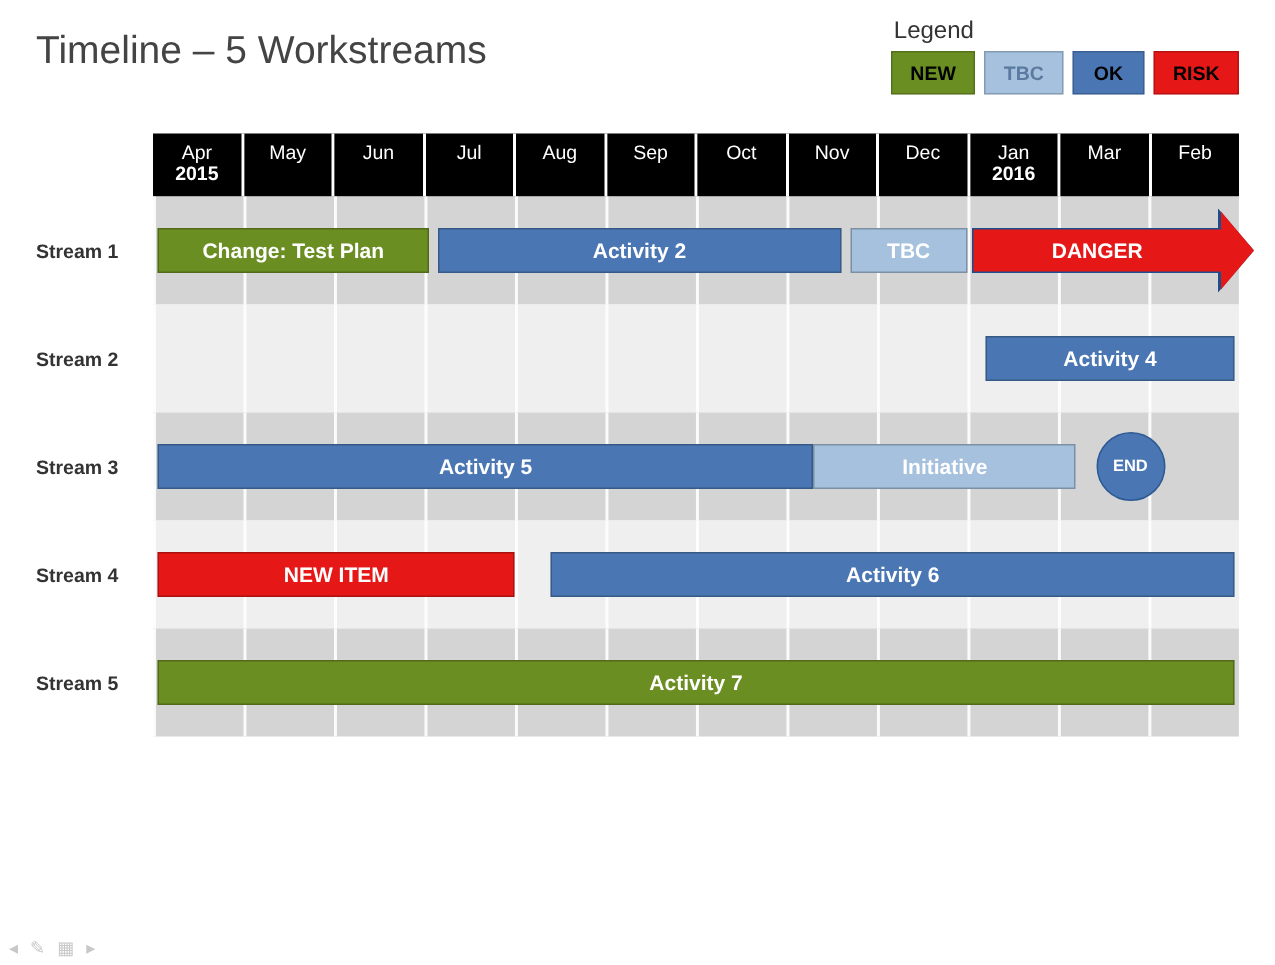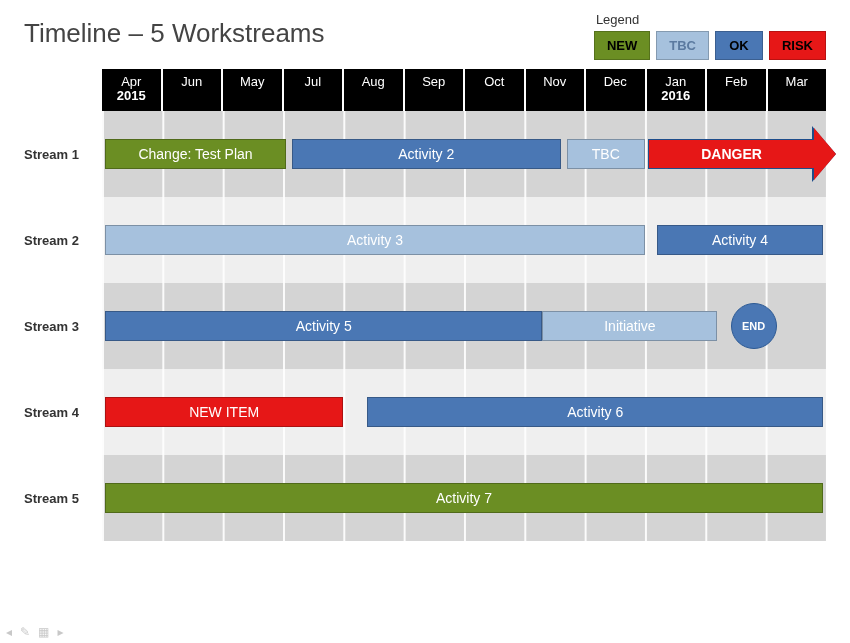--- a/index.html
+++ b/index.html
@@ -27,7 +27,7 @@
     margin-top: -6px;
   }
   .legend-label {
-    font-size: 13px;
+    font-size: 16px;
     color: #333;
     margin: 0 0 4px 2px;
   }

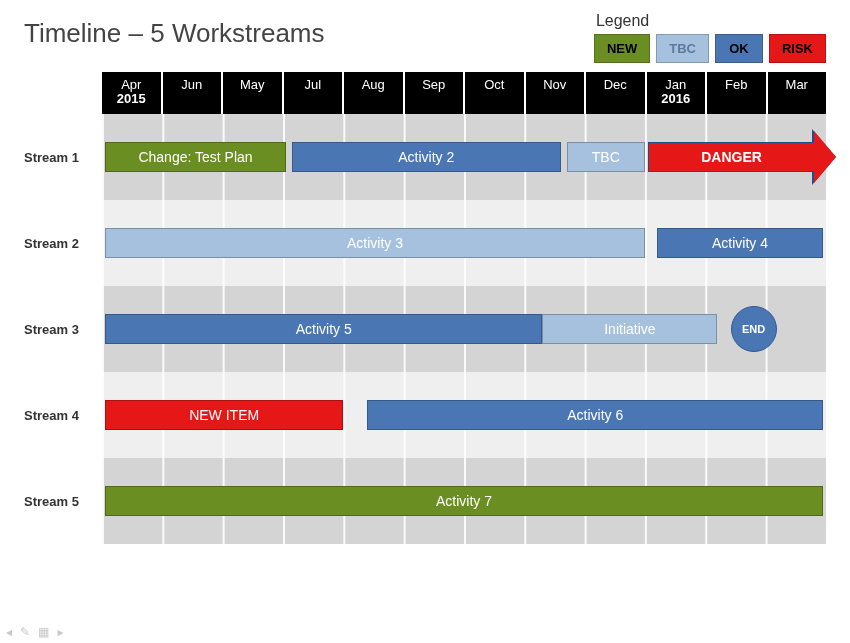--- a/index.html
+++ b/index.html
@@ -50,7 +50,7 @@
   .clr-risk  { background: #e61717; }
 
   .chart {
-    margin: 9px 24px 0 24px;
+    margin: 26px 24px 0 24px;
     position: relative;
   }
   

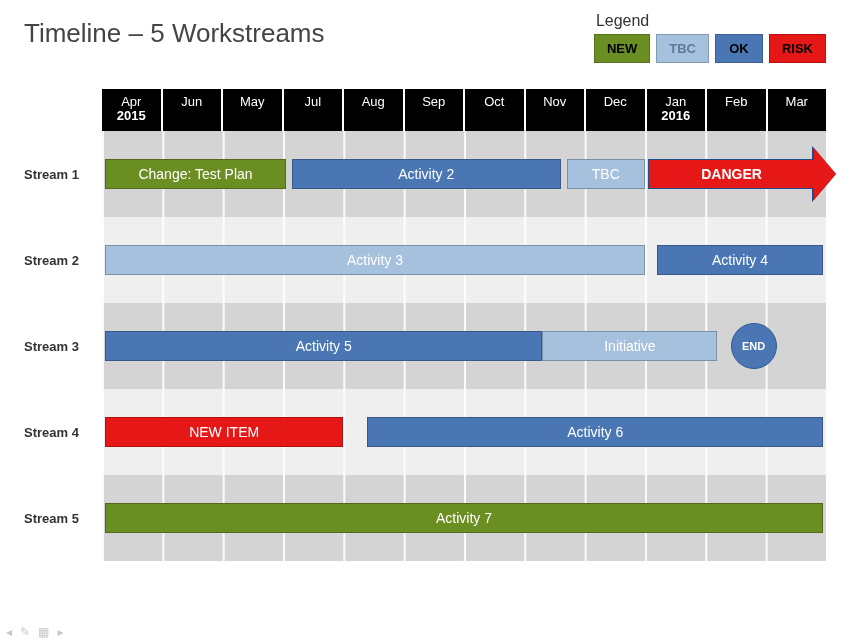--- a/index.html
+++ b/index.html
@@ -199,8 +199,8 @@
 <div class="chart">
   <div class="months" id="months-row">
       <div class="month"><span>Apr</span><span class="yr">2015</span></div>
+      <div class="month"><span>May</span></div>
       <div class="month"><span>Jun</span></div>
-      <div class="month"><span>May</span></div>
       <div class="month"><span>Jul</span></div>
       <div class="month"><span>Aug</span></div>
       <div class="month"><span>Sep</span></div>

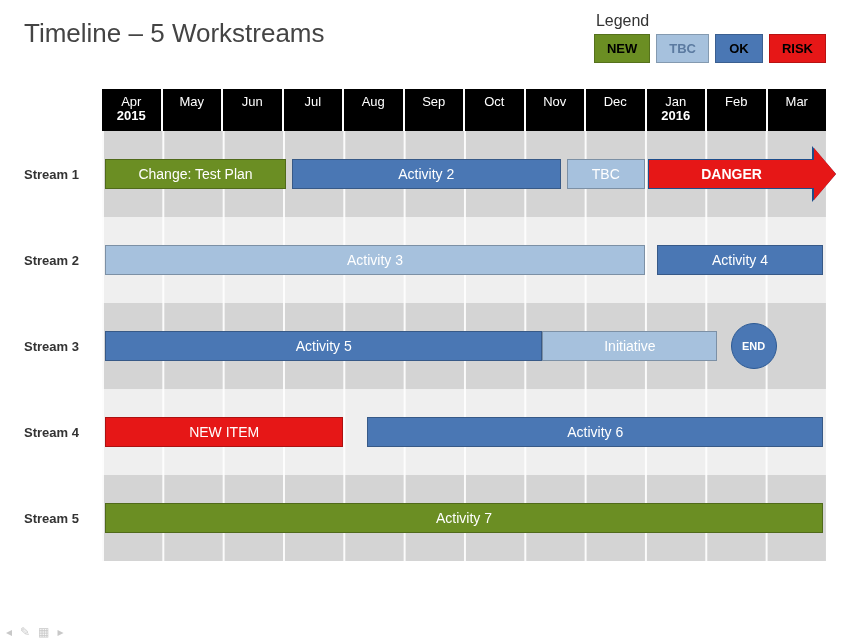--- a/index.html
+++ b/index.html
@@ -208,8 +208,8 @@
       <div class="month"><span>Nov</span></div>
       <div class="month"><span>Dec</span></div>
       <div class="month"><span>Jan</span><span class="yr">2016</span></div>
+      <div class="month"><span>Mar</span></div>
       <div class="month"><span>Feb</span></div>
-      <div class="month"><span>Mar</span></div>
     </div>
   <div id="streams">
       <div class="stream-row">

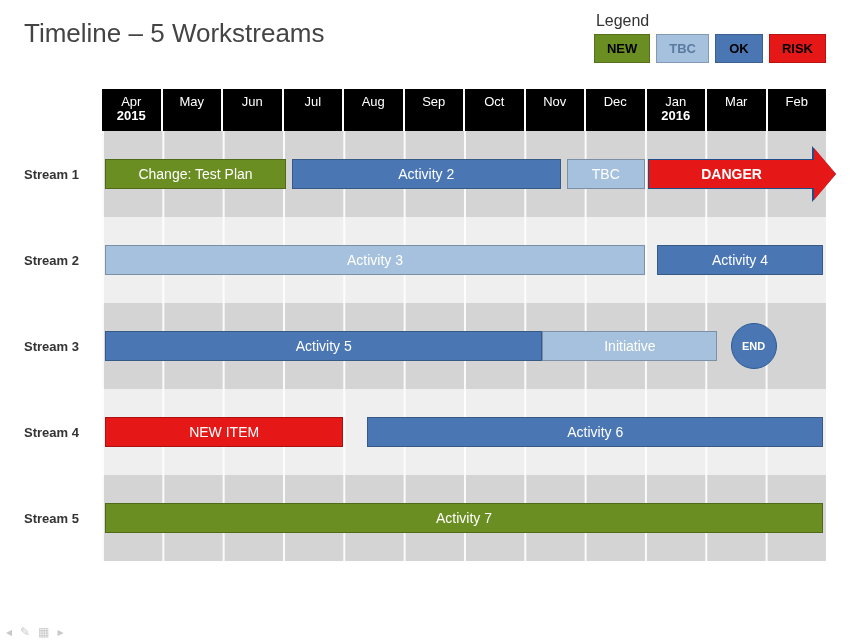--- a/index.html
+++ b/index.html
@@ -75,7 +75,7 @@
   .stream-row {
     display: flex;
     align-items: center;
-    height: 86px;
+    height: 72px;
   }
   .stream-row:nth-child(odd)  .lane { background: #d4d4d4; }
   .stream-row:nth-child(even) .lane { background: #efefef; }

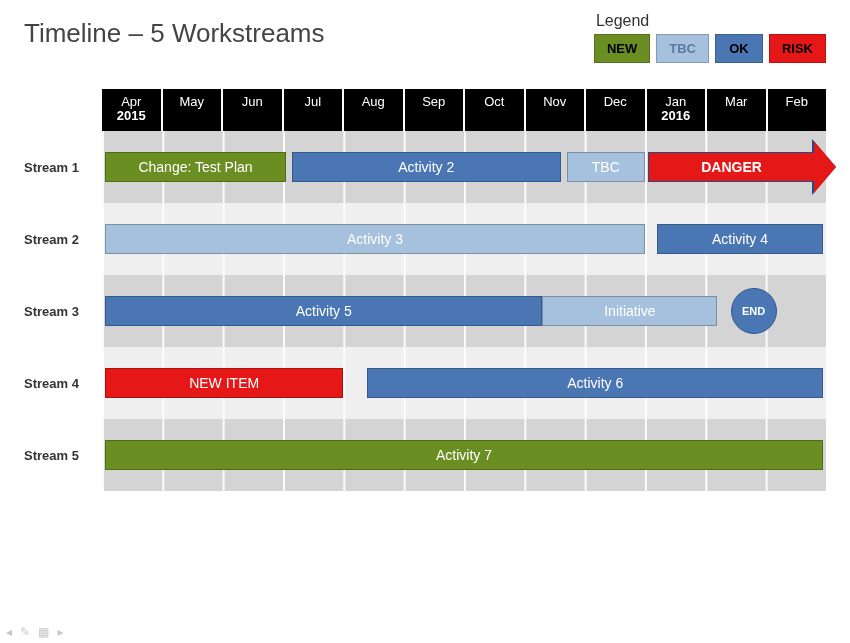--- a/index.html
+++ b/index.html
@@ -107,7 +107,7 @@
     height: 30px;
     color: #fff;
     font-size: 14px;
-    font-weight: normal;
+    font-weight: bold;
     display: flex;
     align-items: center;
     justify-content: center;

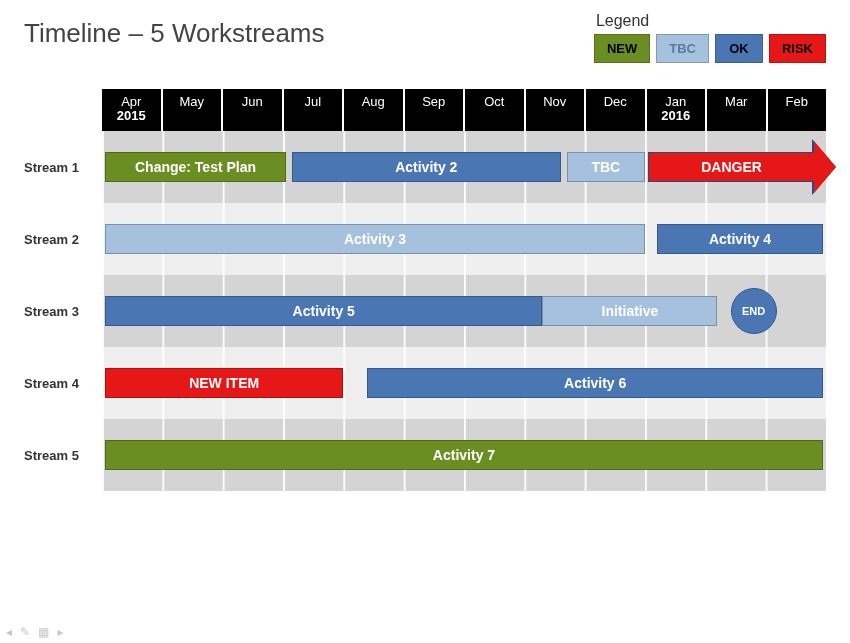--- a/index.html
+++ b/index.html
@@ -228,7 +228,6 @@
       <div class="stream-row">
         <div class="stream-label">Stream 2</div>
         <div class="lane">
-          <div class="bar clr-tbc" style="left: 0.416667%; width: 74.5833%;">Activity 3</div>
           <div class="bar clr-ok" style="left: 76.6667%; width: 22.9167%;">Activity 4</div>
         </div>
       </div>

